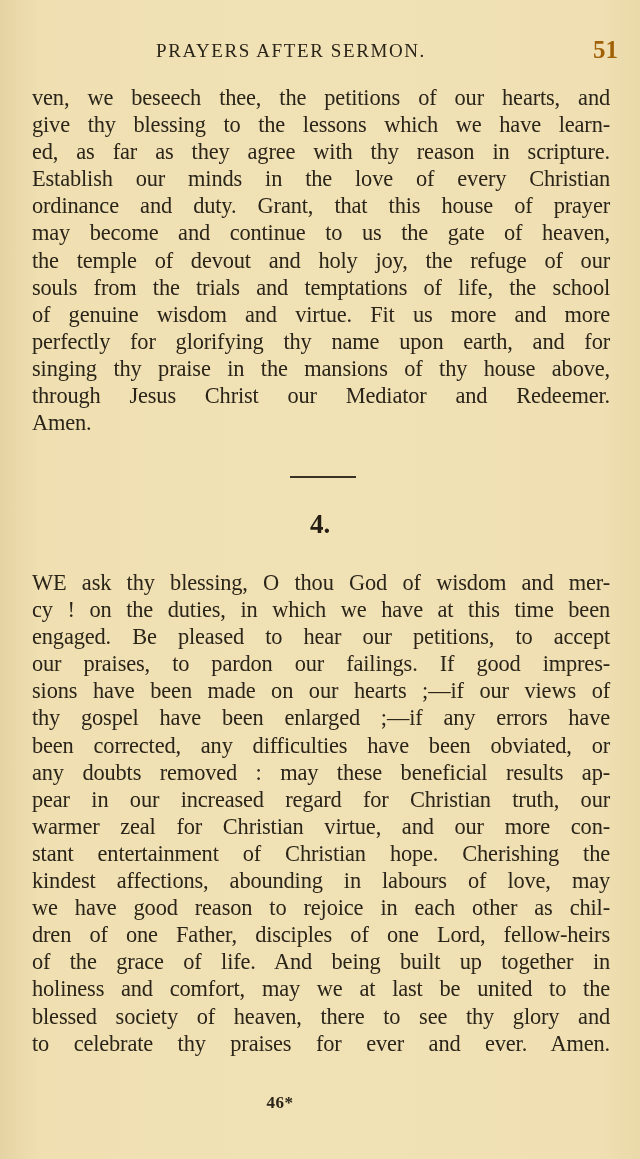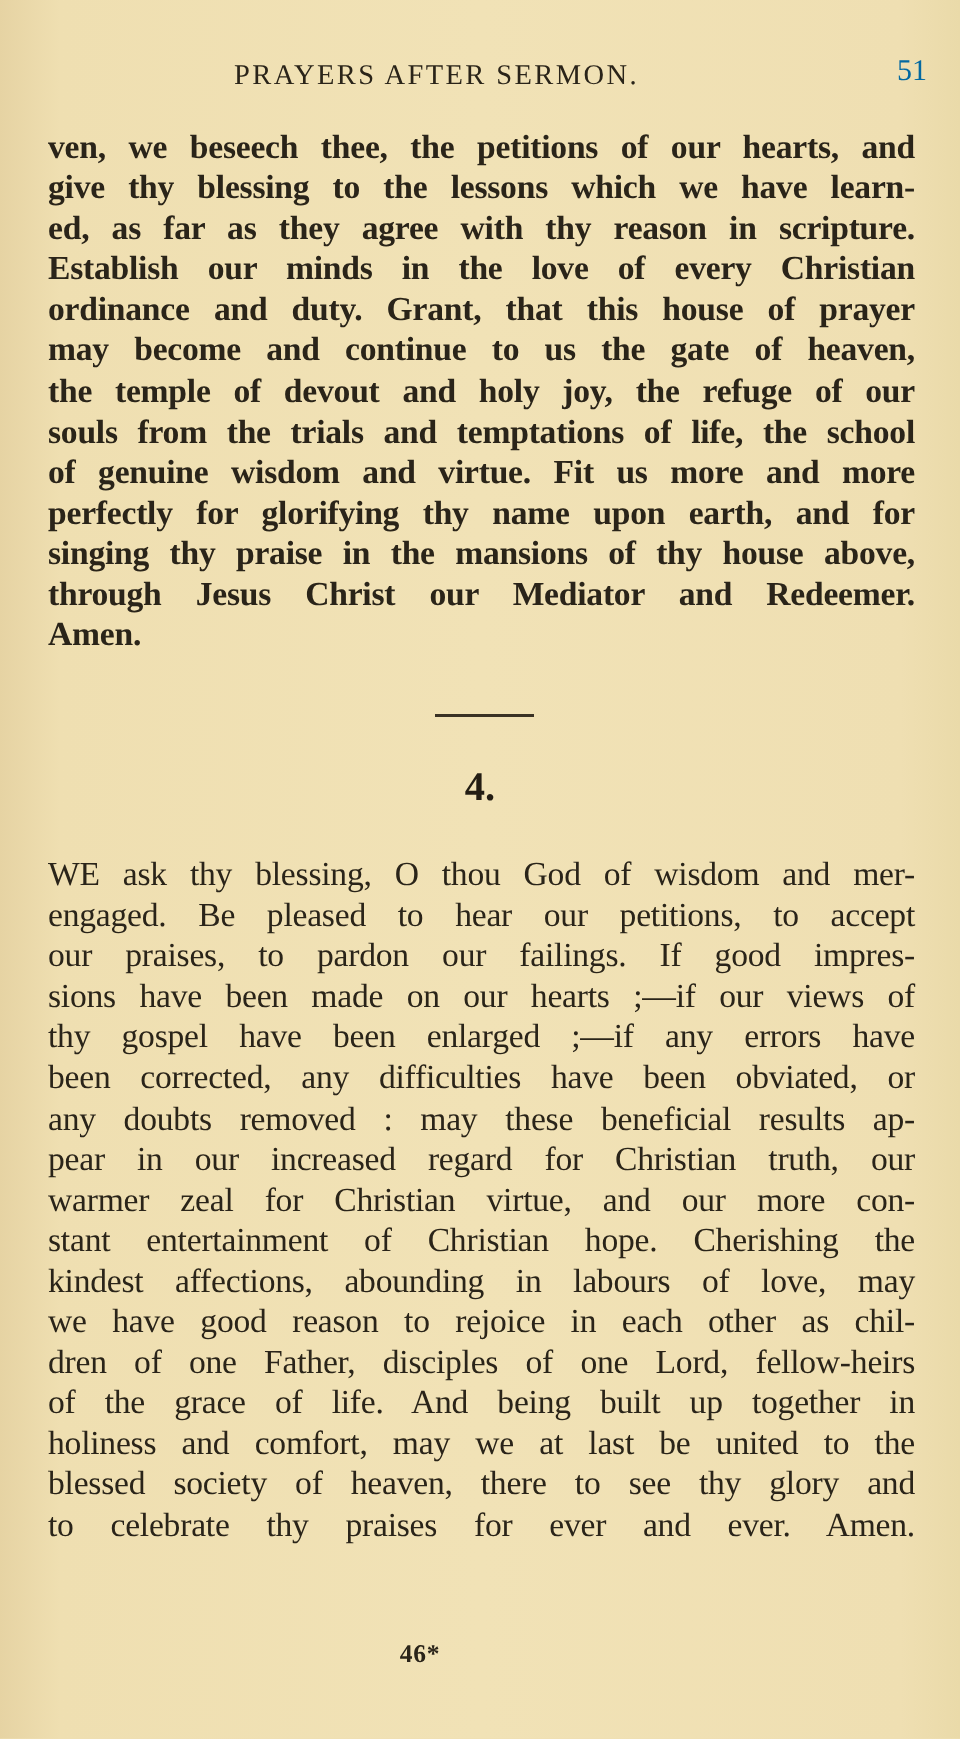--- a/index.html
+++ b/index.html
@@ -43,9 +43,9 @@
       position: absolute;
       right: 2px;
       top: -2px;
-      font-size: 20px;
-      font-weight: normal;
-      color: #0369a1;
+      font-size: 25px;
+      font-weight: bold;
+      color: #a16207;
     }
     .text-block {
       position: absolute;

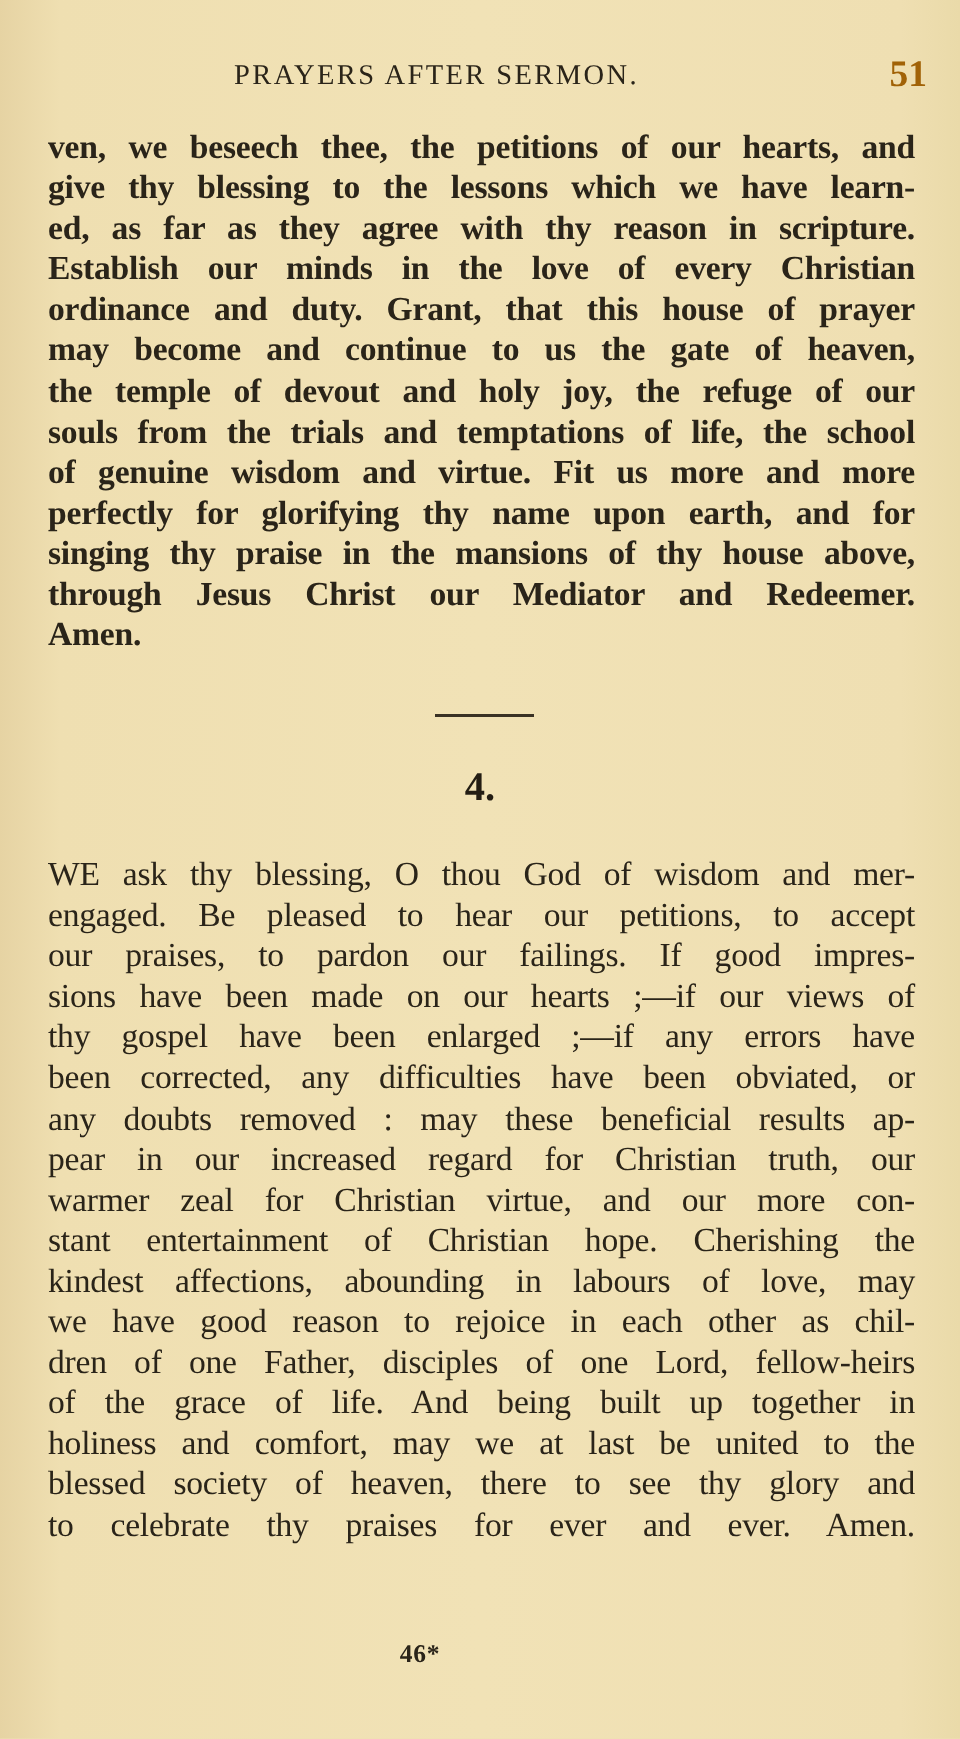--- a/index.html
+++ b/index.html
@@ -66,7 +66,7 @@
     .line.last {
       text-align-last: left;
     }
-    .block1 { top: 84px; font-weight: bold; }
+    .block1 { top: 84px; }
     .block2 { top: 569px; }
     .divider {
       position: absolute;

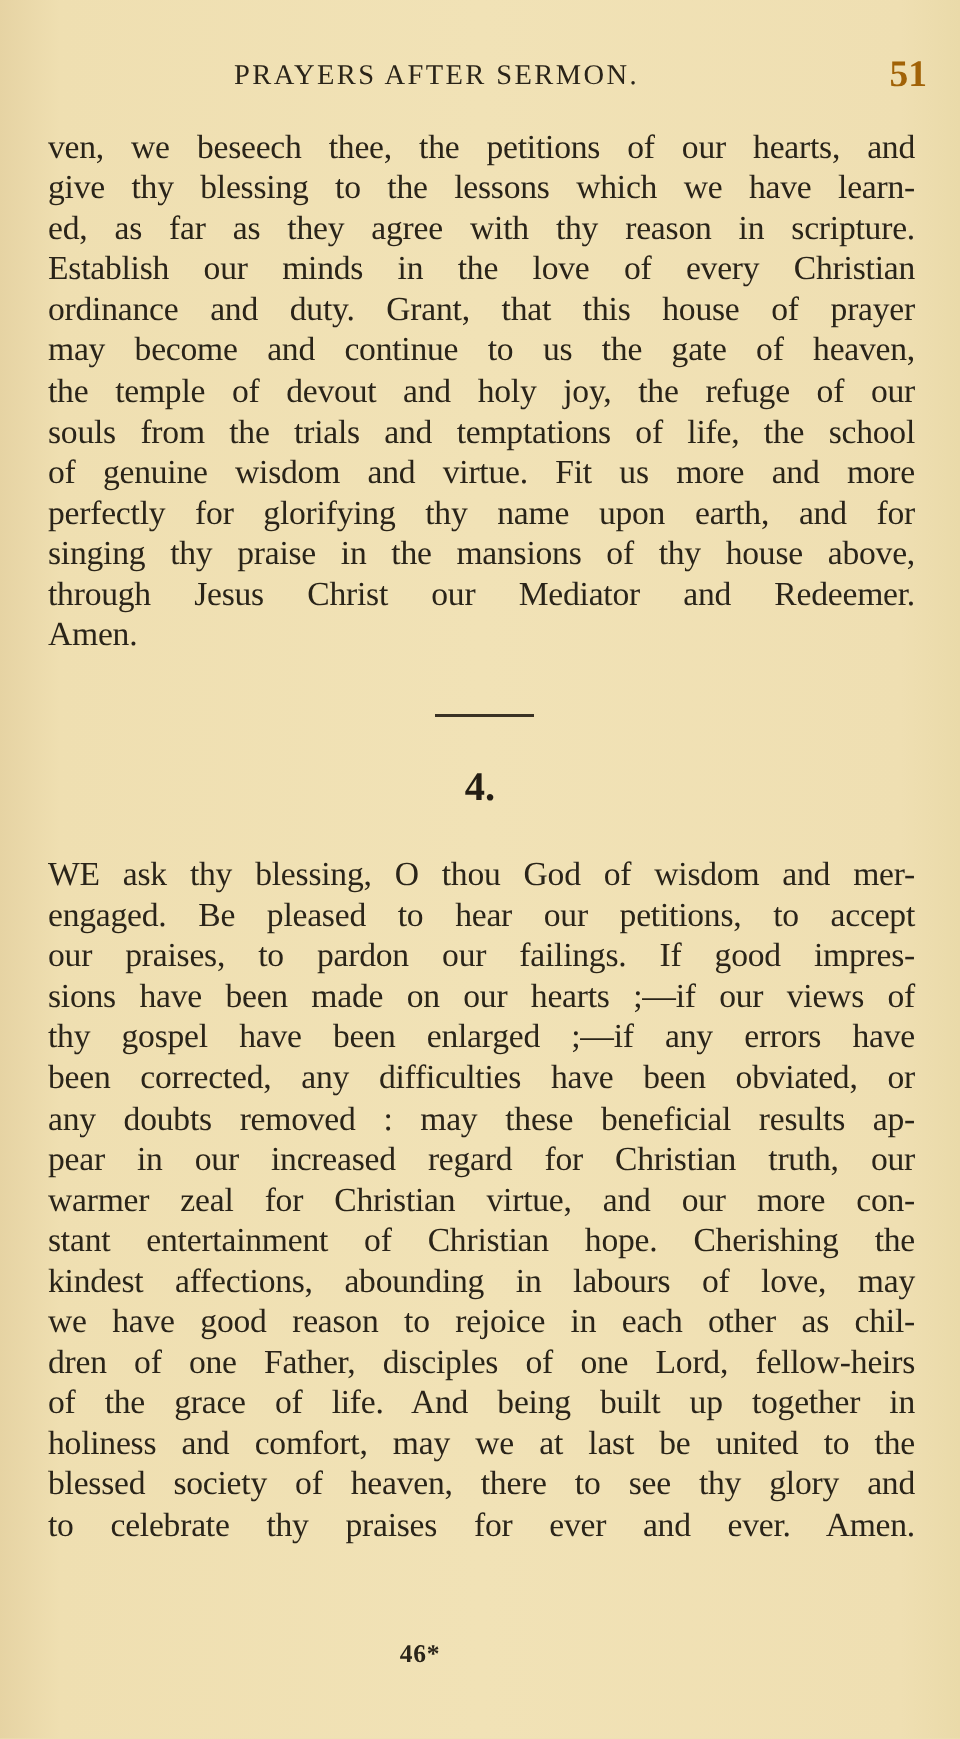--- a/index.html
+++ b/index.html
@@ -130,6 +130,7 @@
 
   <div class="text-block block2">
     <span class="line">WE ask thy blessing, O thou God of wisdom and mer-</span>
+    <span class="line">cy ! on the duties, in which we have at this time been</span>
     <span class="line">engaged.  Be pleased to hear our petitions, to accept</span>
     <span class="line">our praises, to pardon our failings.  If good impres-</span>
     <span class="line">sions have been made on our hearts ;—if our views of</span>

